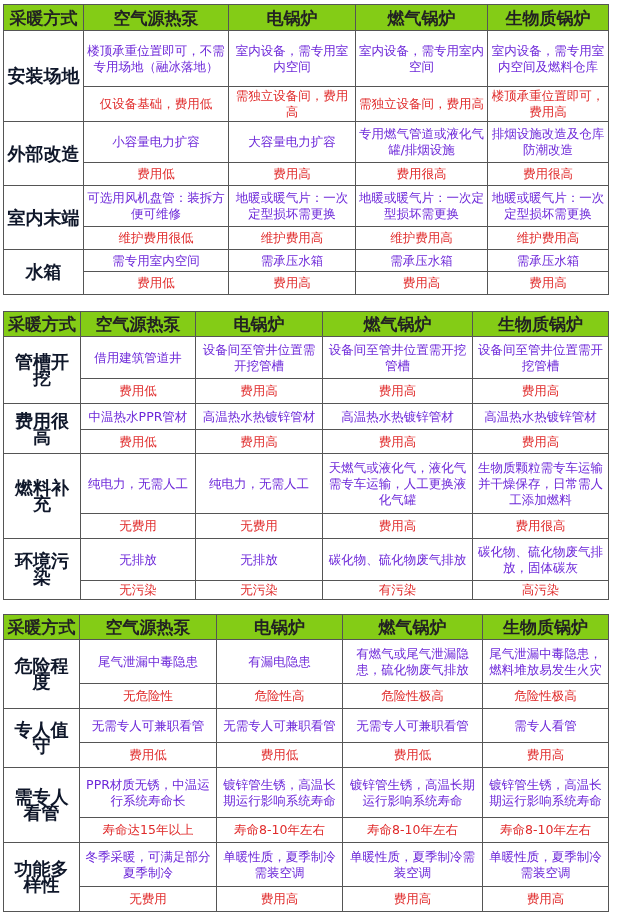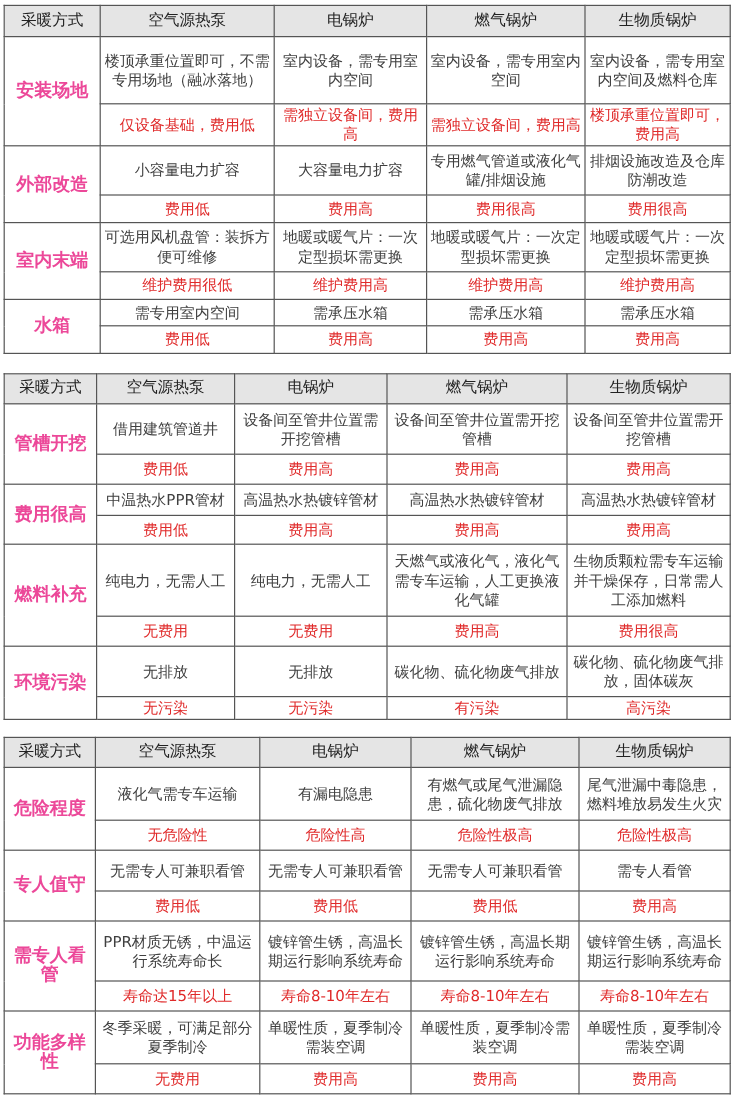--- a/index.html
+++ b/index.html
@@ -8,7 +8,7 @@
   table.cmp { position: absolute; border-collapse: collapse; table-layout: fixed; background: #fff; }
   table.cmp td, table.cmp th { border: 1px solid #555555; text-align: center; vertical-align: middle;
          padding: 1px 3px; font-size: 12.5px; line-height: 16px; box-sizing: border-box; }
-  table.cmp th { background: #e5e5e5; font-weight: normal; color: #222; font-size: 13px; }
+  table.cmp th { background: #84cc16; font-weight: bold; color: #222; font-size: 17px; }
   table.cmp td.cat { font-weight: bold; color: #ec4899; font-size: 15px; font-family: Liberation Serif, serif; }
   table.cmp td.cost { color: #e02a2a; }
   table.cmp td.desc { color: #404040; text-align: center; }

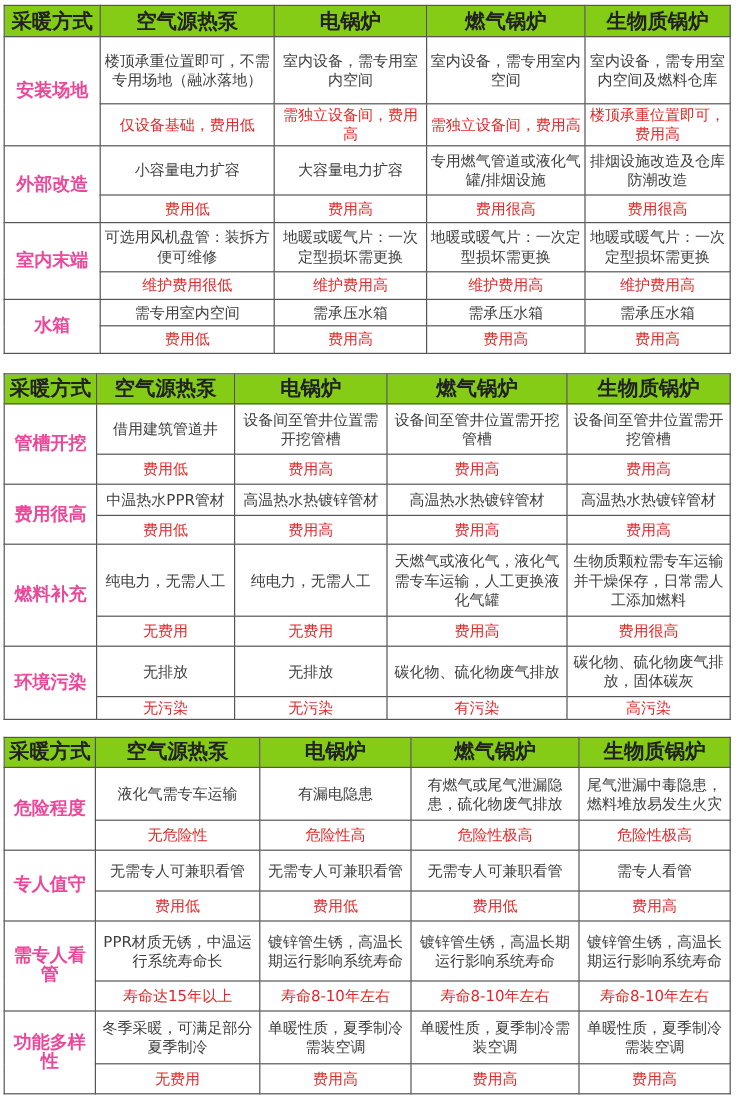--- a/index.html
+++ b/index.html
@@ -11,7 +11,7 @@
   table.cmp th { background: #84cc16; font-weight: bold; color: #222; font-size: 17px; }
   table.cmp td.cat { font-weight: bold; color: #ec4899; font-size: 15px; font-family: Liberation Serif, serif; }
   table.cmp td.cost { color: #e02a2a; }
-  table.cmp td.desc { color: #404040; text-align: center; }
+  table.cmp td.desc { color: #6d28d9; text-align: center; }
   #t1 { left: 3px; top: 4px; width: 605px; }
   #t2 { left: 3px; top: 311px; width: 605px; }
   #t3 { left: 3px; top: 614px; width: 605px; }

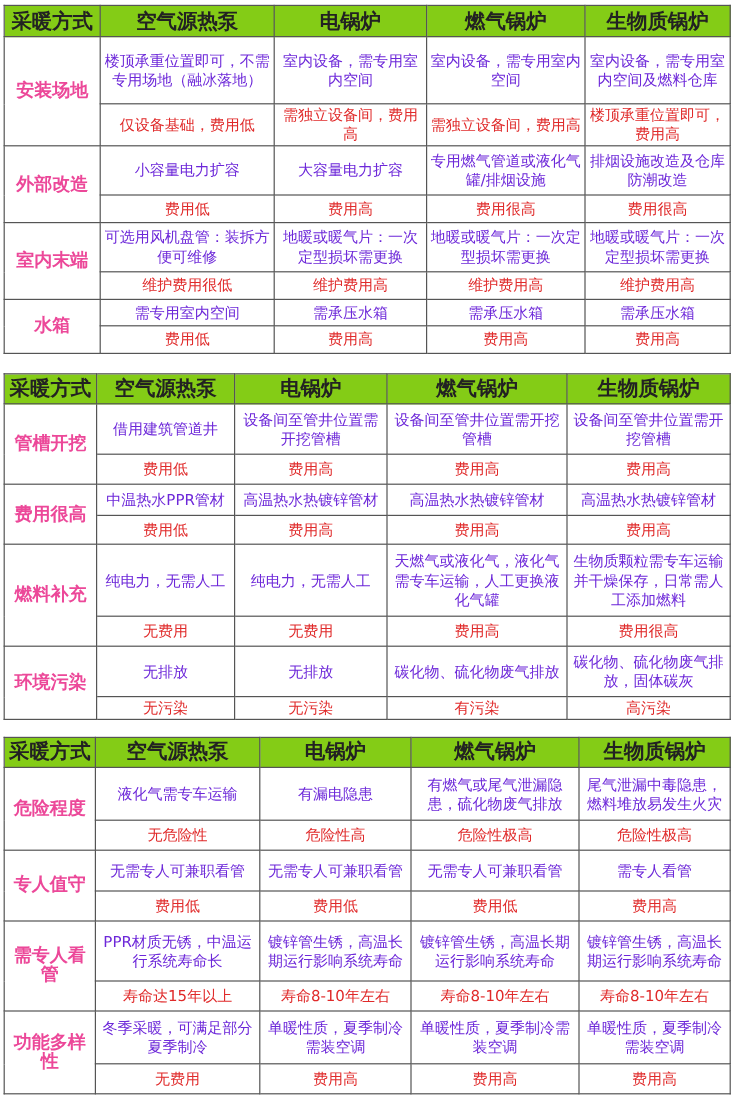--- a/index.html
+++ b/index.html
@@ -9,7 +9,7 @@
   table.cmp td, table.cmp th { border: 1px solid #555555; text-align: center; vertical-align: middle;
          padding: 1px 3px; font-size: 12.5px; line-height: 16px; box-sizing: border-box; }
   table.cmp th { background: #84cc16; font-weight: bold; color: #222; font-size: 17px; }
-  table.cmp td.cat { font-weight: bold; color: #ec4899; font-size: 15px; font-family: Liberation Serif, serif; }
+  table.cmp td.cat { font-weight: bold; color: #0f172a; font-size: 18px; }
   table.cmp td.cost { color: #e02a2a; }
   table.cmp td.desc { color: #6d28d9; text-align: center; }
   #t1 { left: 3px; top: 4px; width: 605px; }

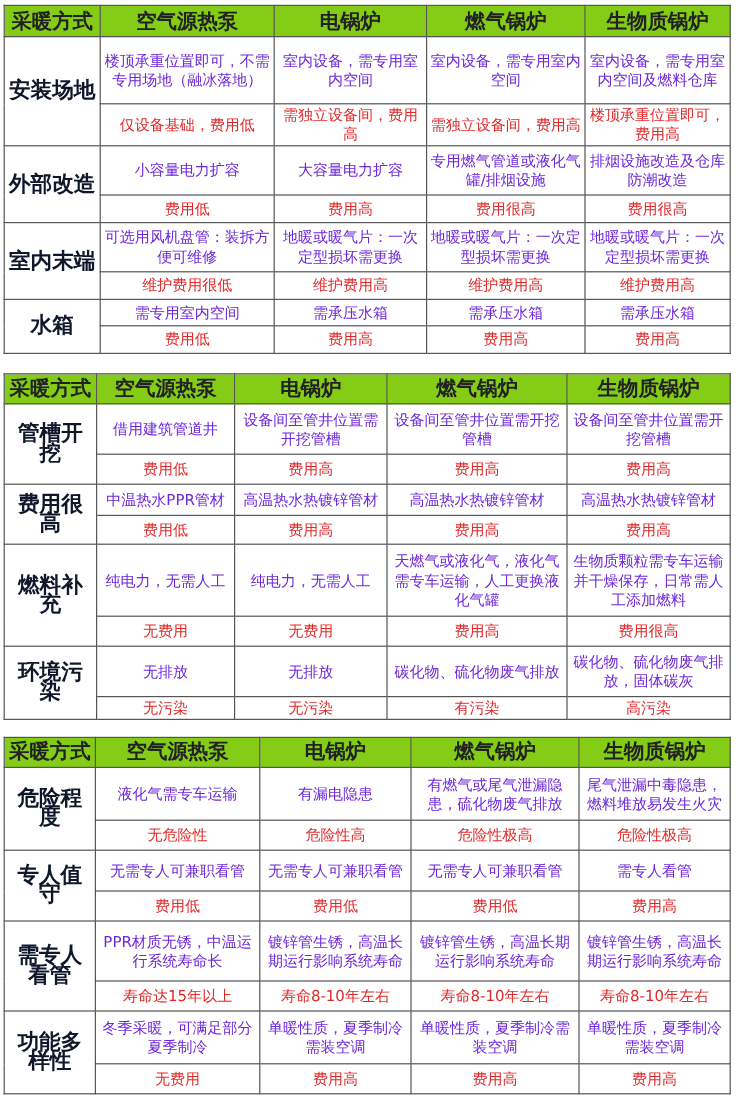--- a/index.html
+++ b/index.html
@@ -179,7 +179,7 @@
   </tr>
   <tr style="height:44px">
     <td class="cat" rowspan="2">危险程度</td>
-    <td class="desc">液化气需专车运输</td>
+    <td class="desc">尾气泄漏中毒隐患</td>
     <td class="desc">有漏电隐患</td>
     <td class="desc">有燃气或尾气泄漏隐患，硫化物废气排放</td>
     <td class="desc">尾气泄漏中毒隐患，燃料堆放易发生火灾</td>

